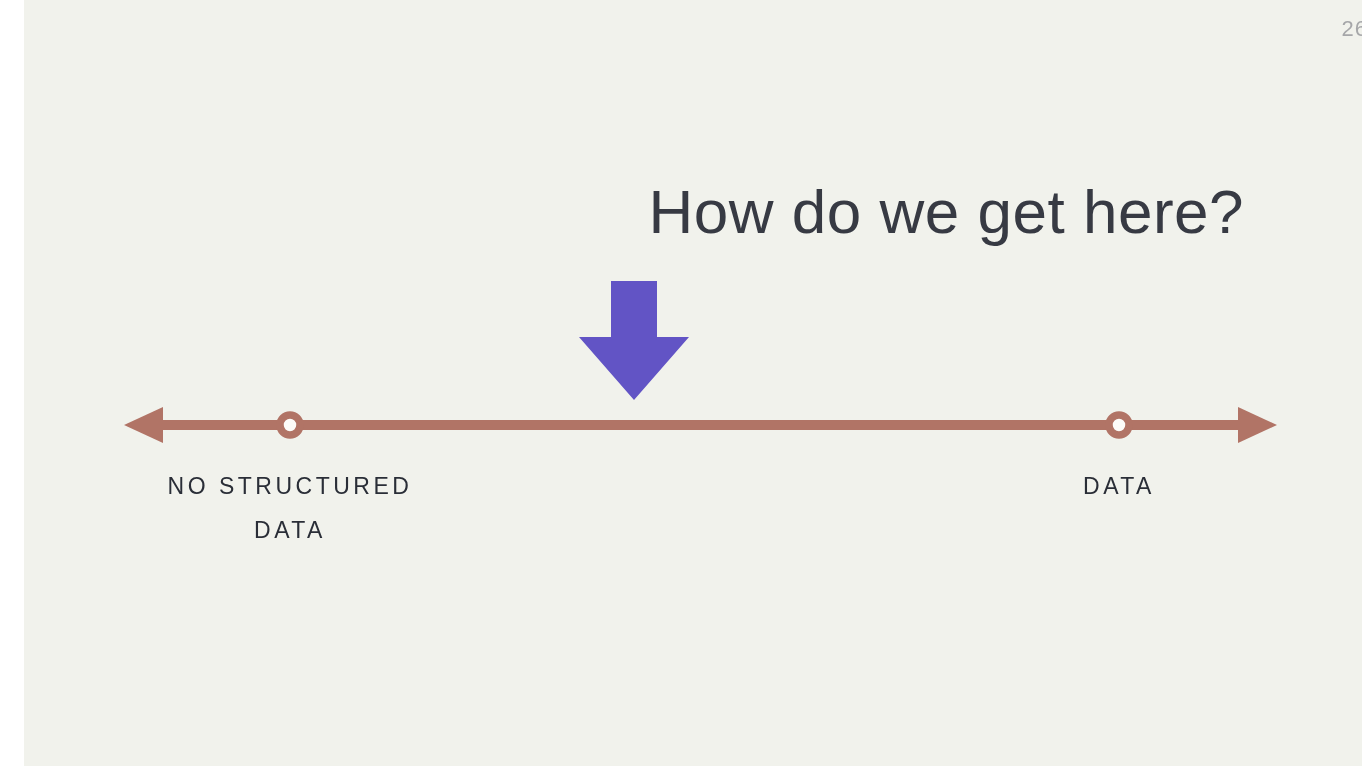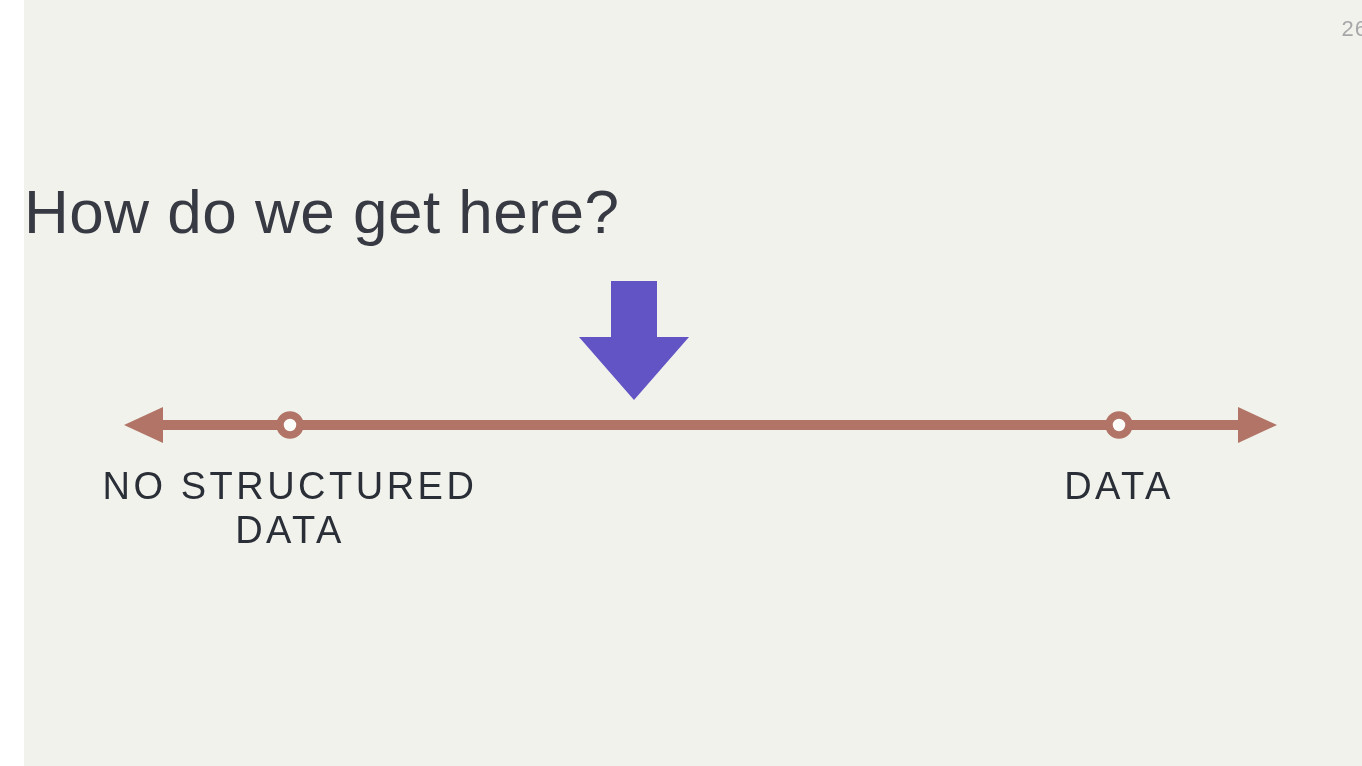--- a/index.html
+++ b/index.html
@@ -29,7 +29,7 @@
     left: 0;
     width: 1220px;
     margin: 0;
-    text-align: left;
+    text-align: right;
     font-size: 62px;
     line-height: 64px;
     font-weight: 400;

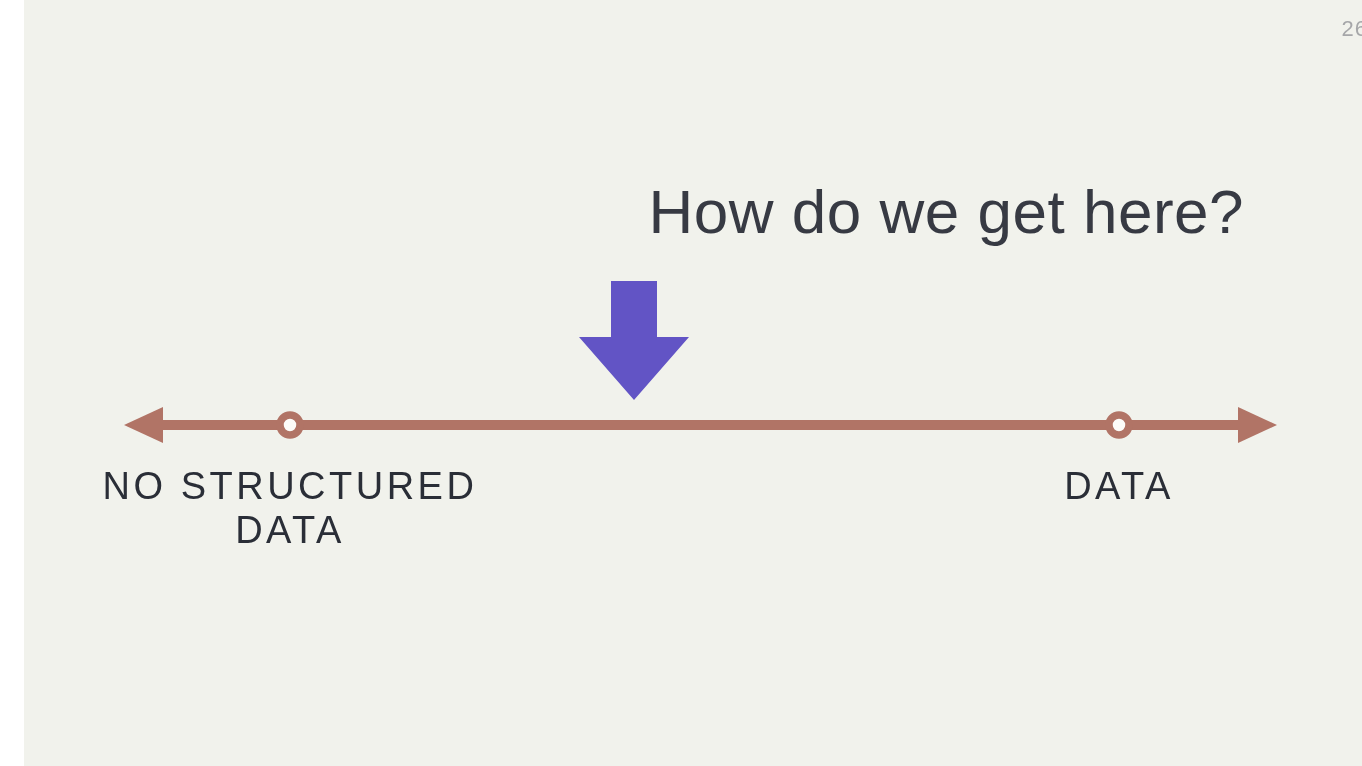--- a/index.html
+++ b/index.html
@@ -66,7 +66,7 @@
     top: 464px;
     width: 400px;
     text-align: center;
-    font-size: 38px;
+    font-size: 23px;
     line-height: 44px;
     font-weight: 500;
     letter-spacing: 3.5px;

